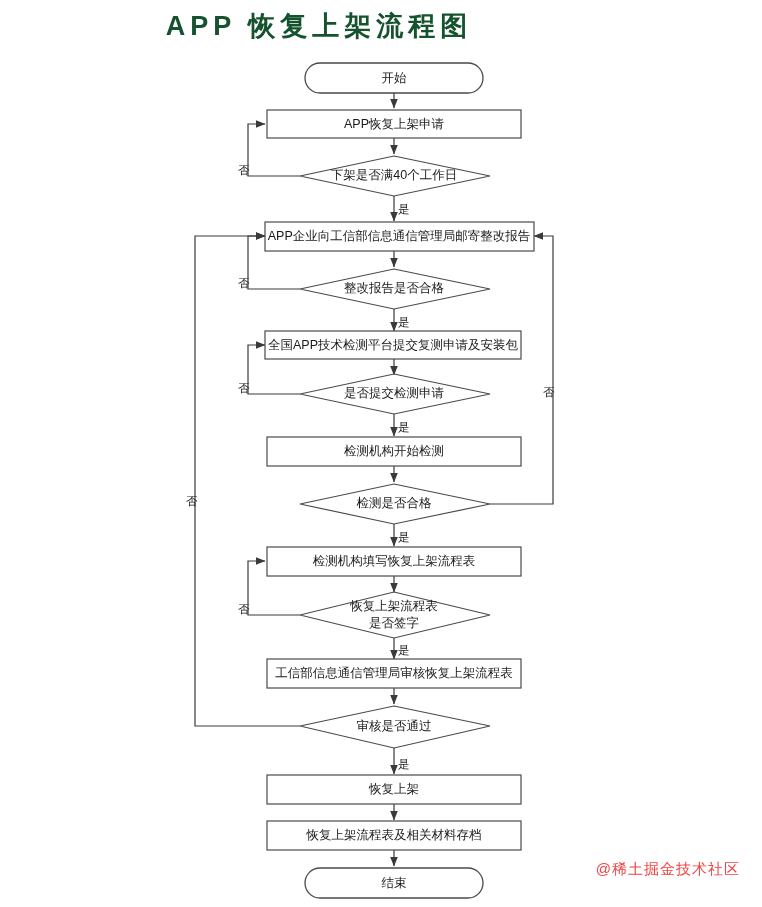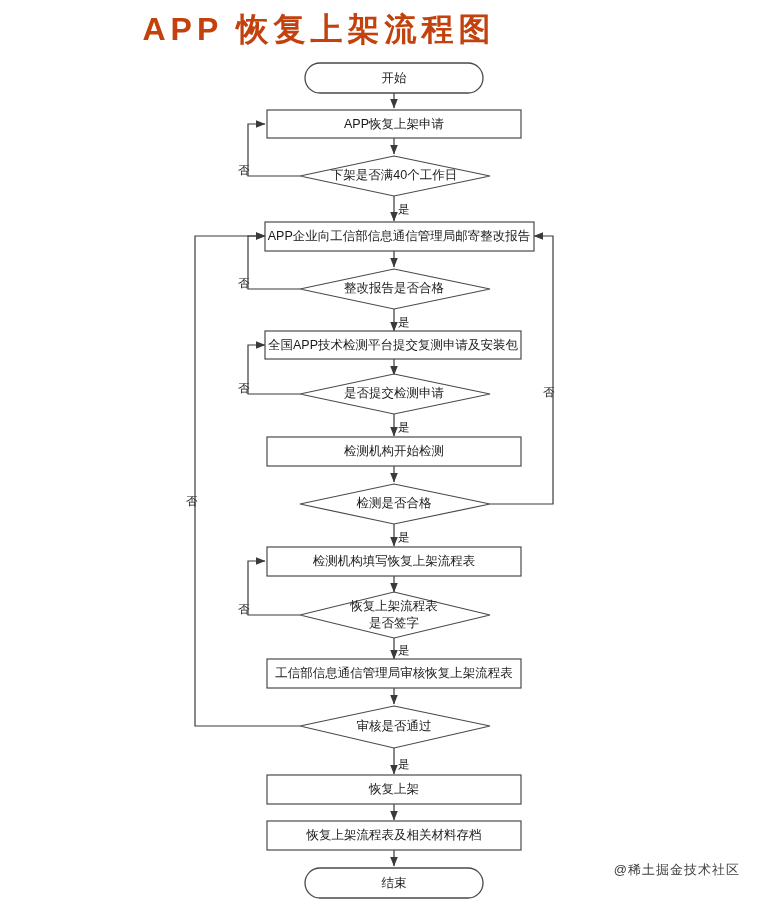--- a/index.html
+++ b/index.html
@@ -20,10 +20,10 @@
     top: 8px;
     width: 638px;
     text-align: center;
-    font-size: 32px;
+    font-size: 27px;
     font-weight: 700;
     letter-spacing: 5px;
-    color: #c2410c;
+    color: #14532d;
   }
   #flow-svg {
     position: absolute;

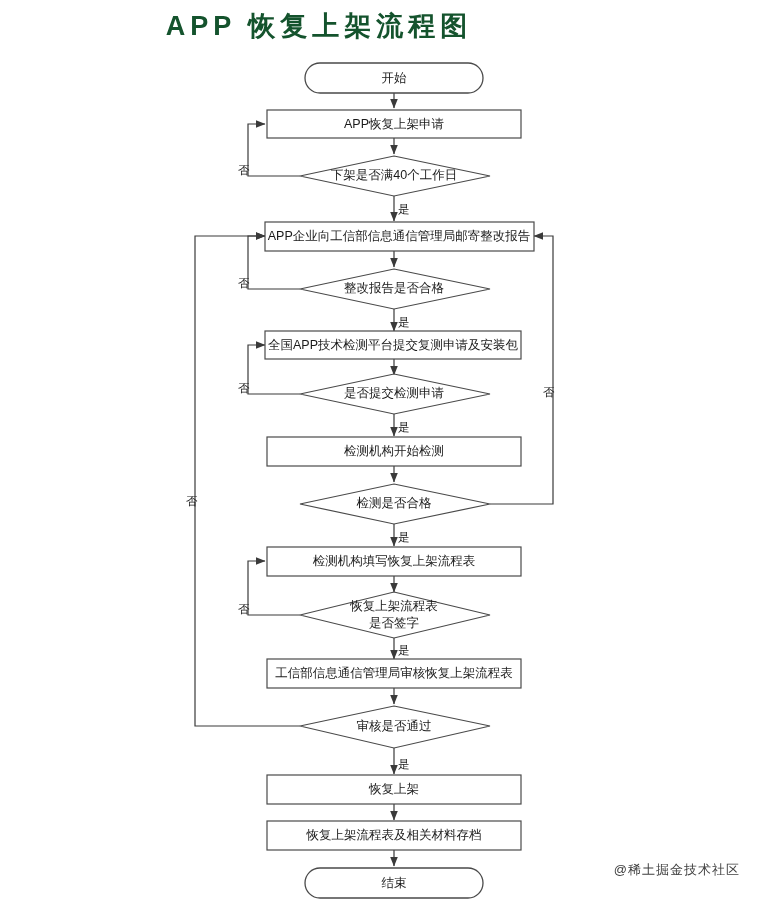--- a/index.html
+++ b/index.html
@@ -61,8 +61,8 @@
     position: absolute;
     right: 22px;
     bottom: 28px;
-    font-size: 13px;
-    color: #404040;
+    font-size: 15px;
+    color: #ef4444;
     letter-spacing: 1px;
     user-select: none;
   }

